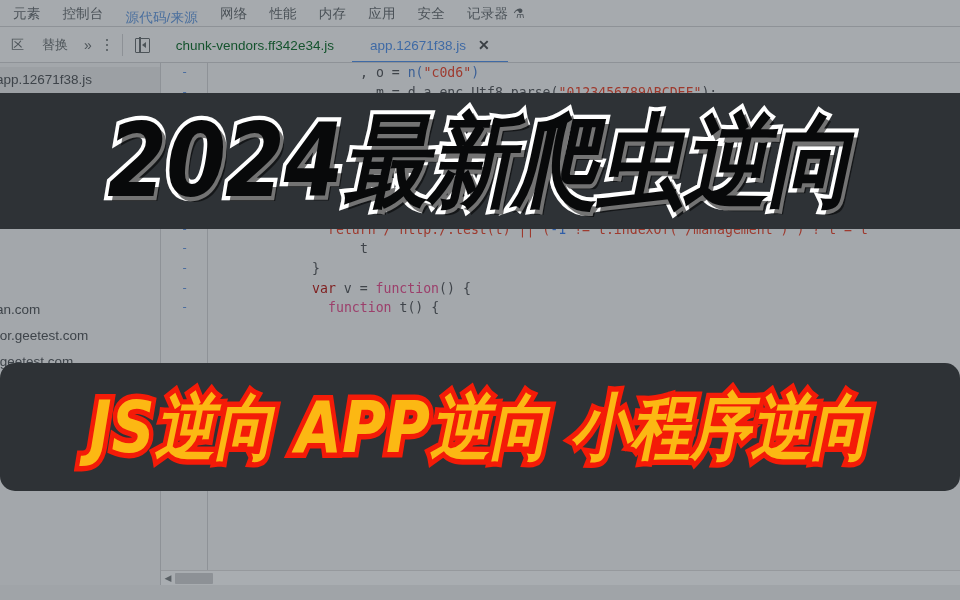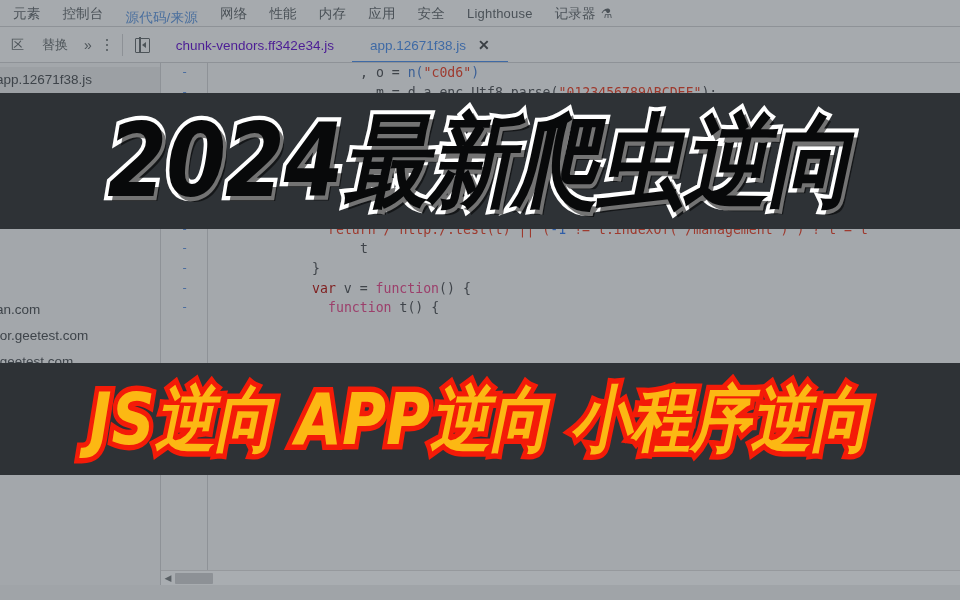--- a/index.html
+++ b/index.html
@@ -264,9 +264,6 @@
       </div>
     <div class="dt-tab">
         <span>安全</span>
-      </div>
-    <div class="dt-tab latin">
-        <span>Lighthouse</span>
       </div>
     <div class="dt-tab">
       <span>记录器</span>

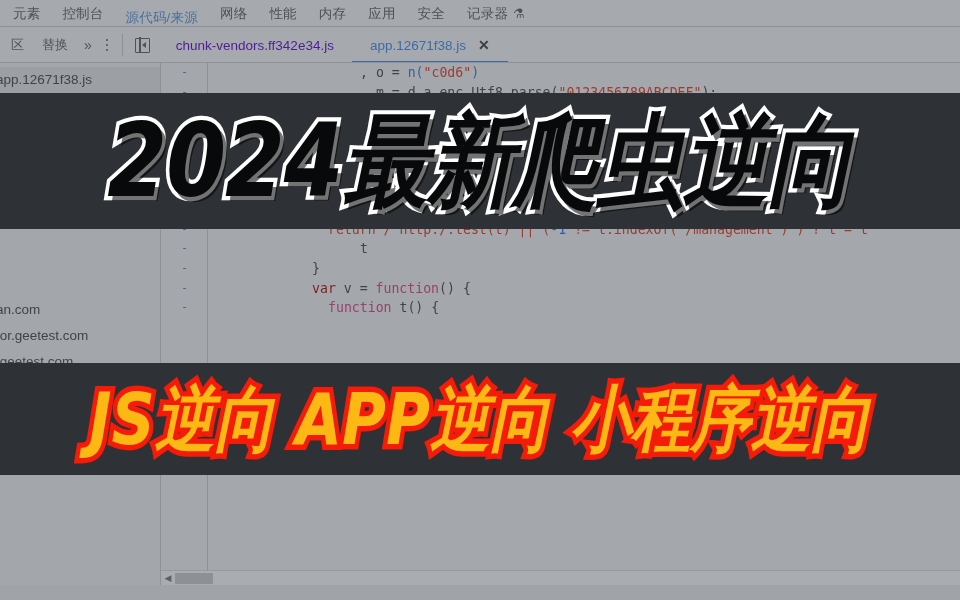--- a/index.html
+++ b/index.html
@@ -100,7 +100,7 @@
     display: flex; align-items: center;
     padding: 0 18px;
     font-size: 13.5px;
-    color: #4c1d95;
+    color: #14532d;
     white-space: nowrap;
   }
   .file-tab.active { color: #3f6aa5; }

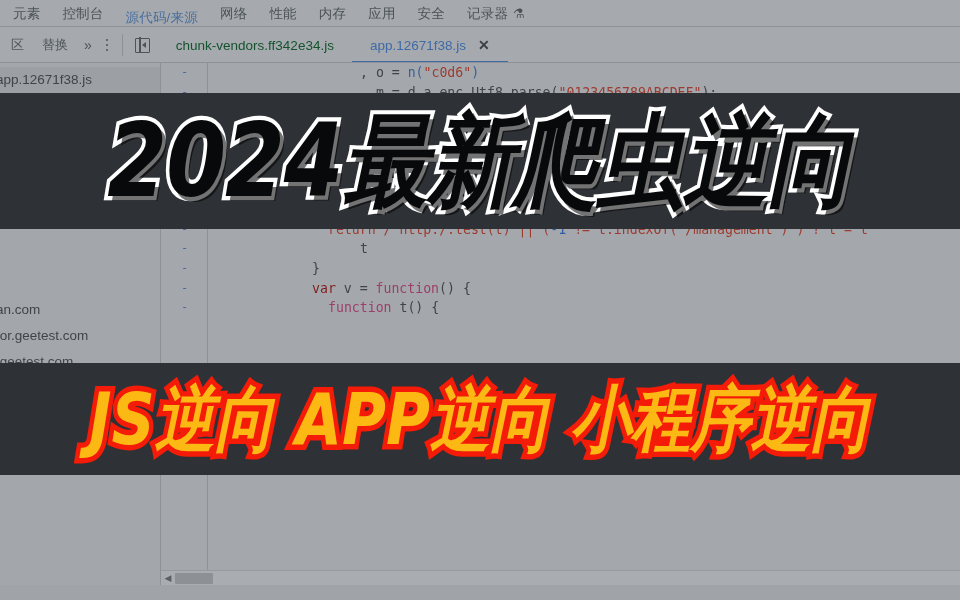--- a/index.html
+++ b/index.html
@@ -205,7 +205,7 @@
     overflow: hidden;
   }
   #banner-title { top: 93px; height: 136px; }
-  #banner-sub   { top: 363px; height: 112px; }
+  #banner-sub   { top: 363px; height: 128px; border-radius: 15px; }
 
   .title-text {
     font-family: "DejaVu Sans", sans-serif;

